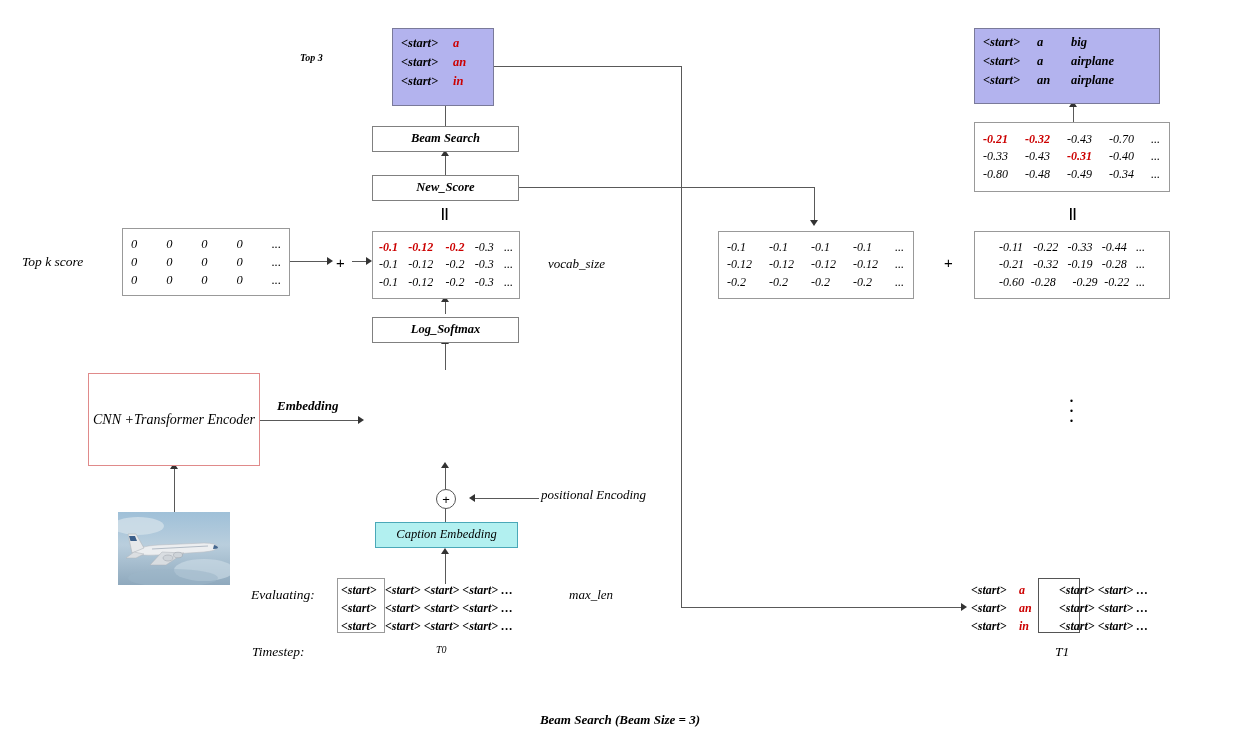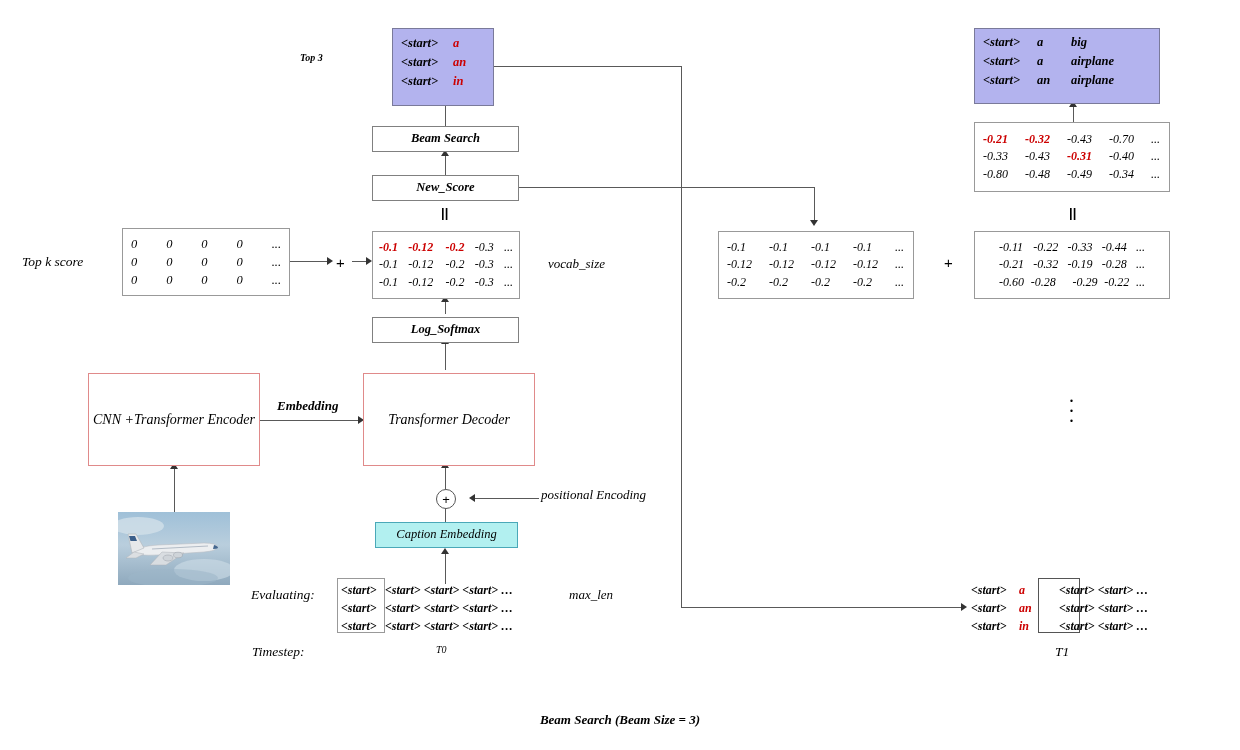--- a/index.html
+++ b/index.html
@@ -412,7 +412,6 @@
 
   <div class="lbl lbl-b abs" style="left:277px; top:398px; font-size:13px;">Embedding</div>
 
-  <div class="abs box box-red" style="left:363px; top:373px; width:172px; height:93px;">Transformer Decoder</div>
 
   <div class="pluscircle" style="left:436px; top:489px;">
     <span>+</span>

